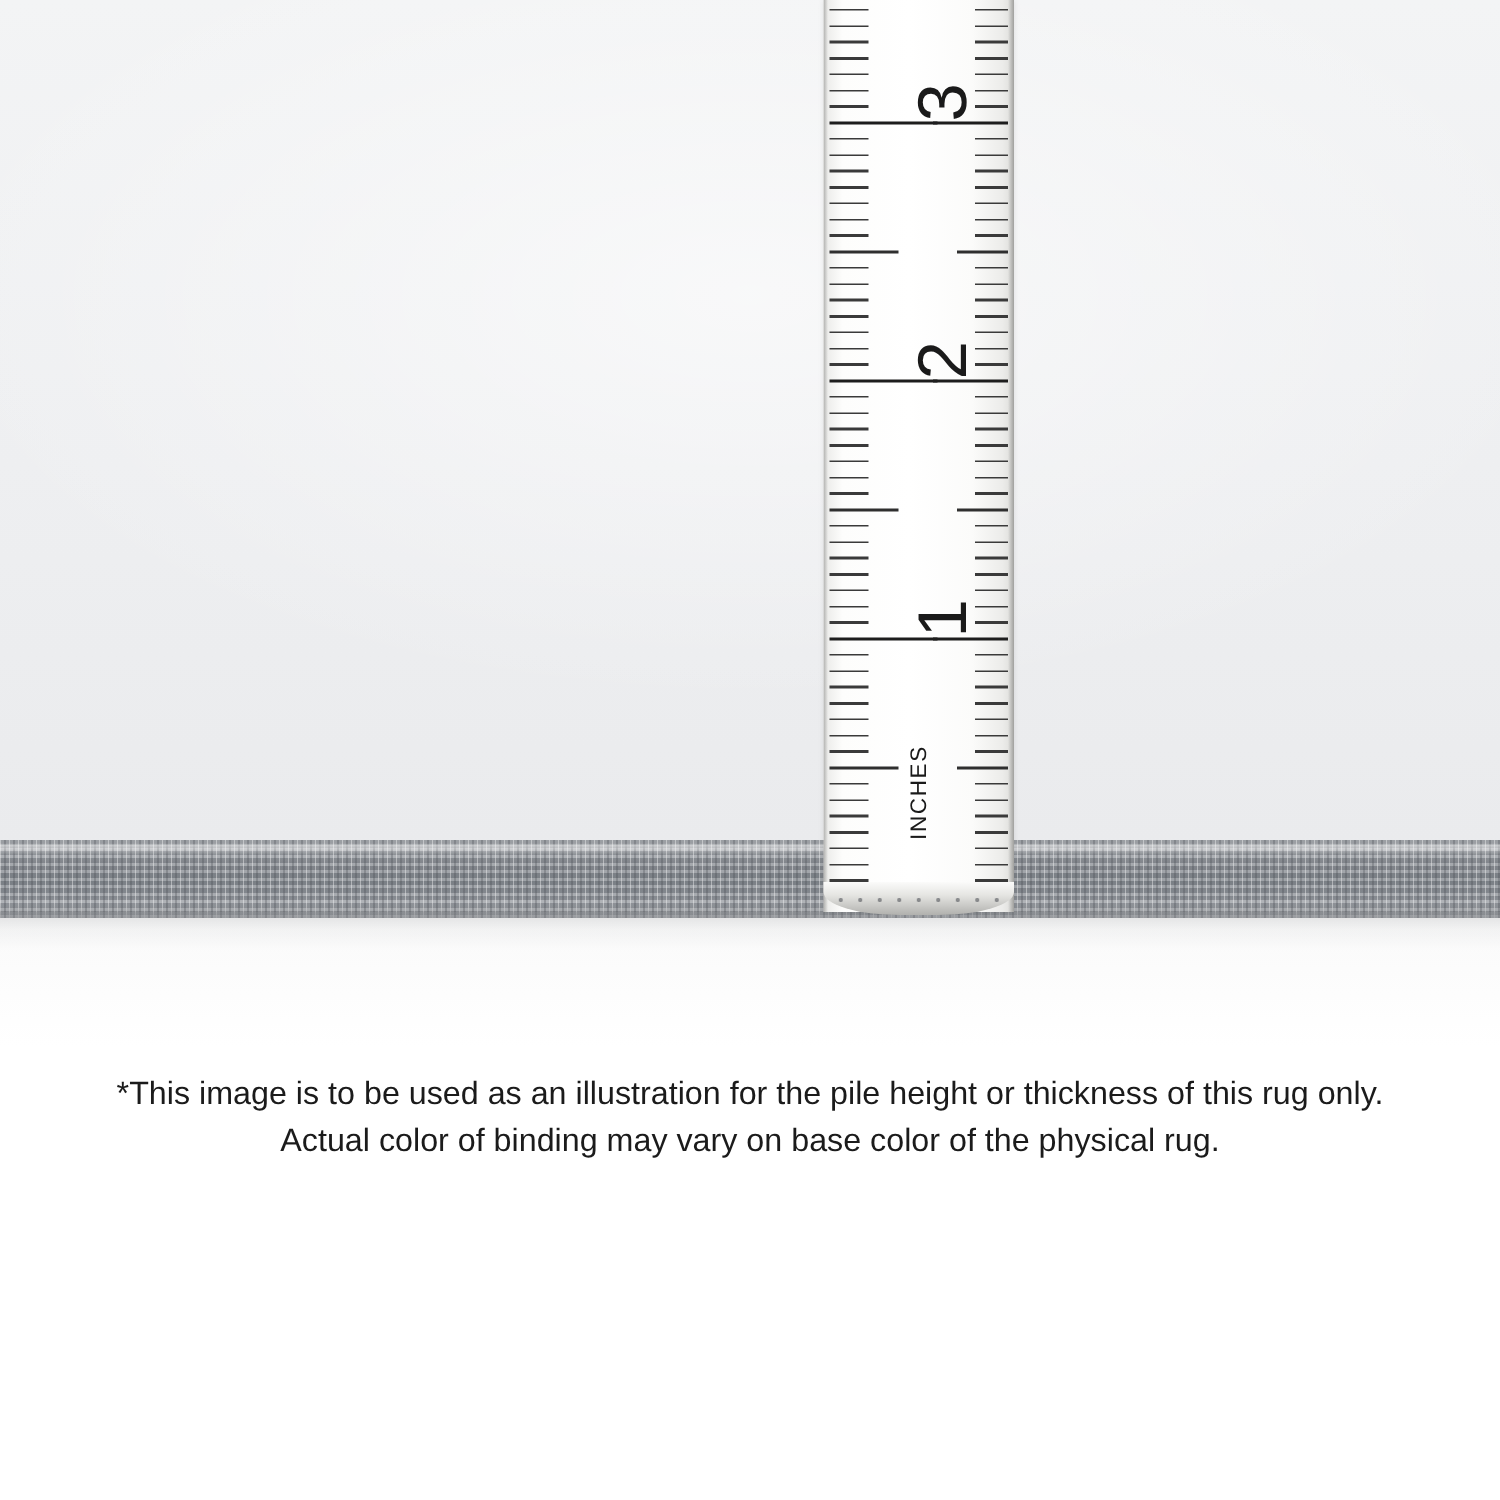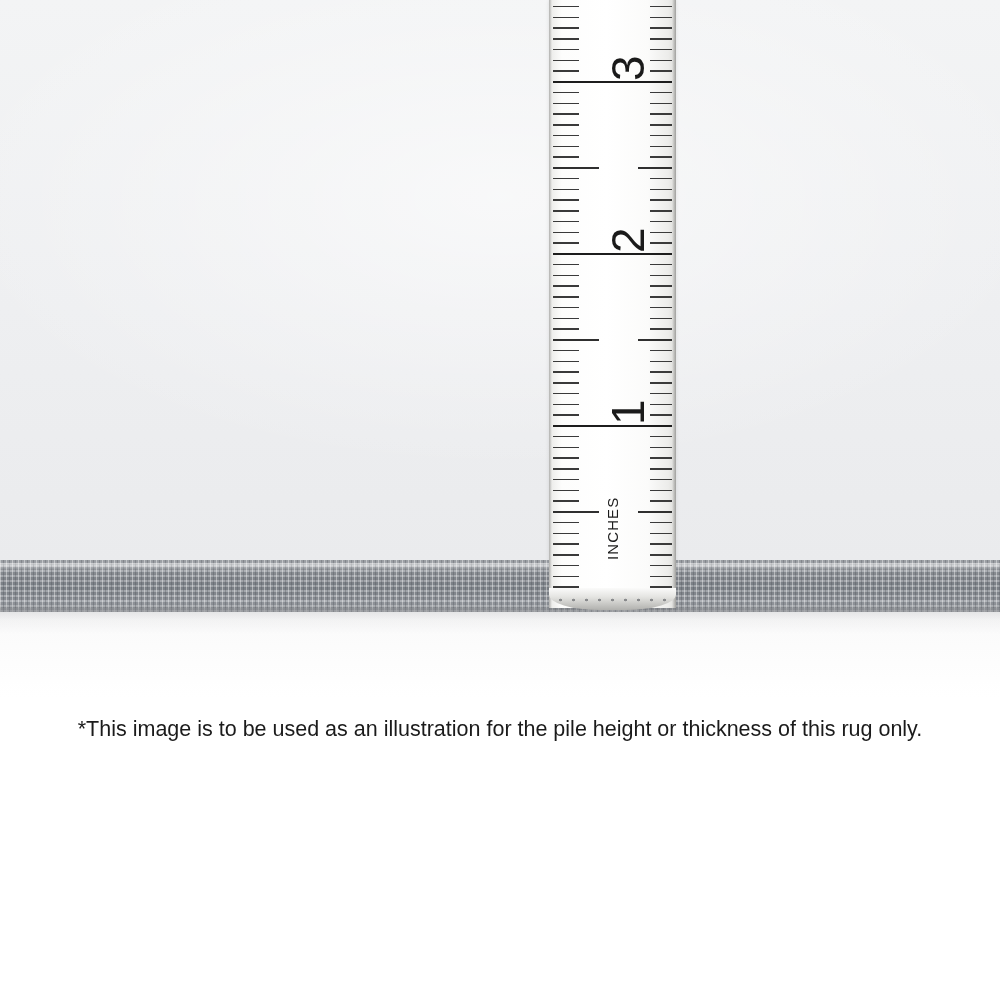--- a/index.html
+++ b/index.html
@@ -371,6 +371,7 @@
 
   <div class="caption">
     <span class="line">*This image is to be used as an illustration for the pile height or thickness of this rug only.</span>
+    <span class="line">Actual color of binding may vary on base color of the physical rug.</span>
   </div>
 
 </div>

